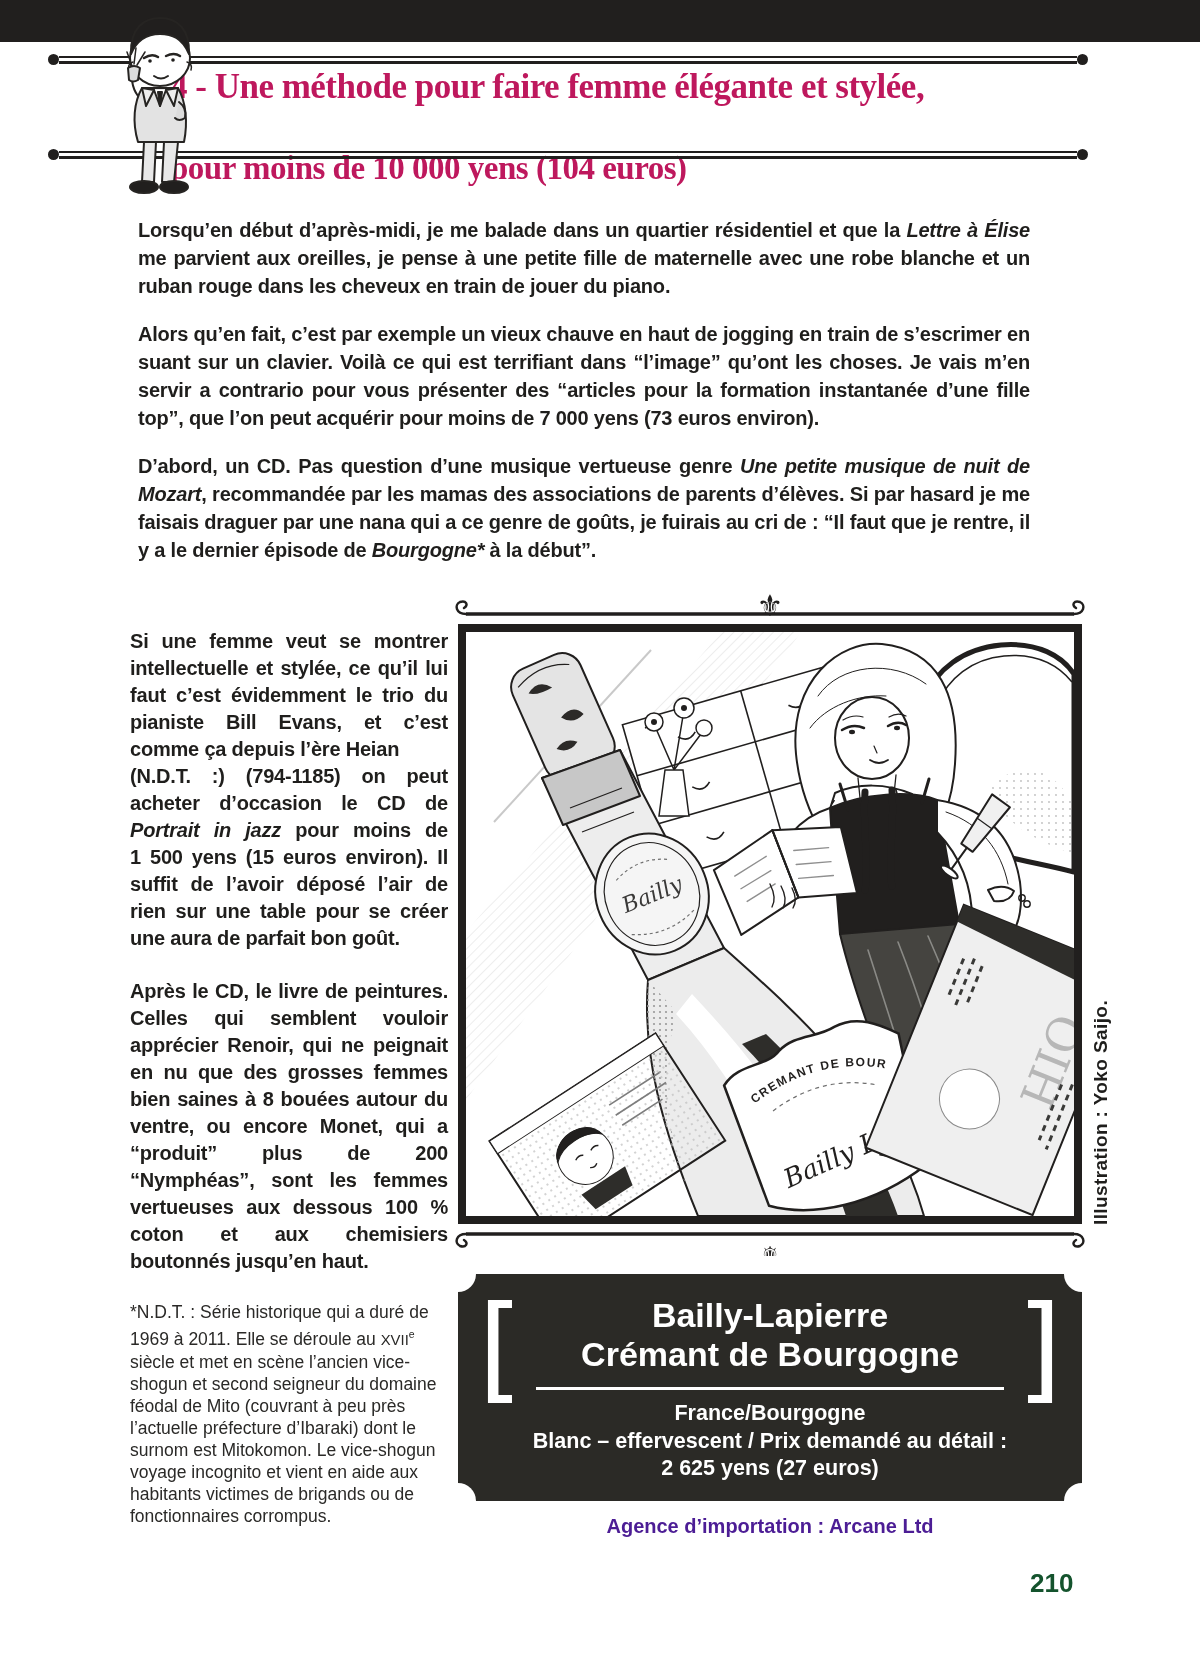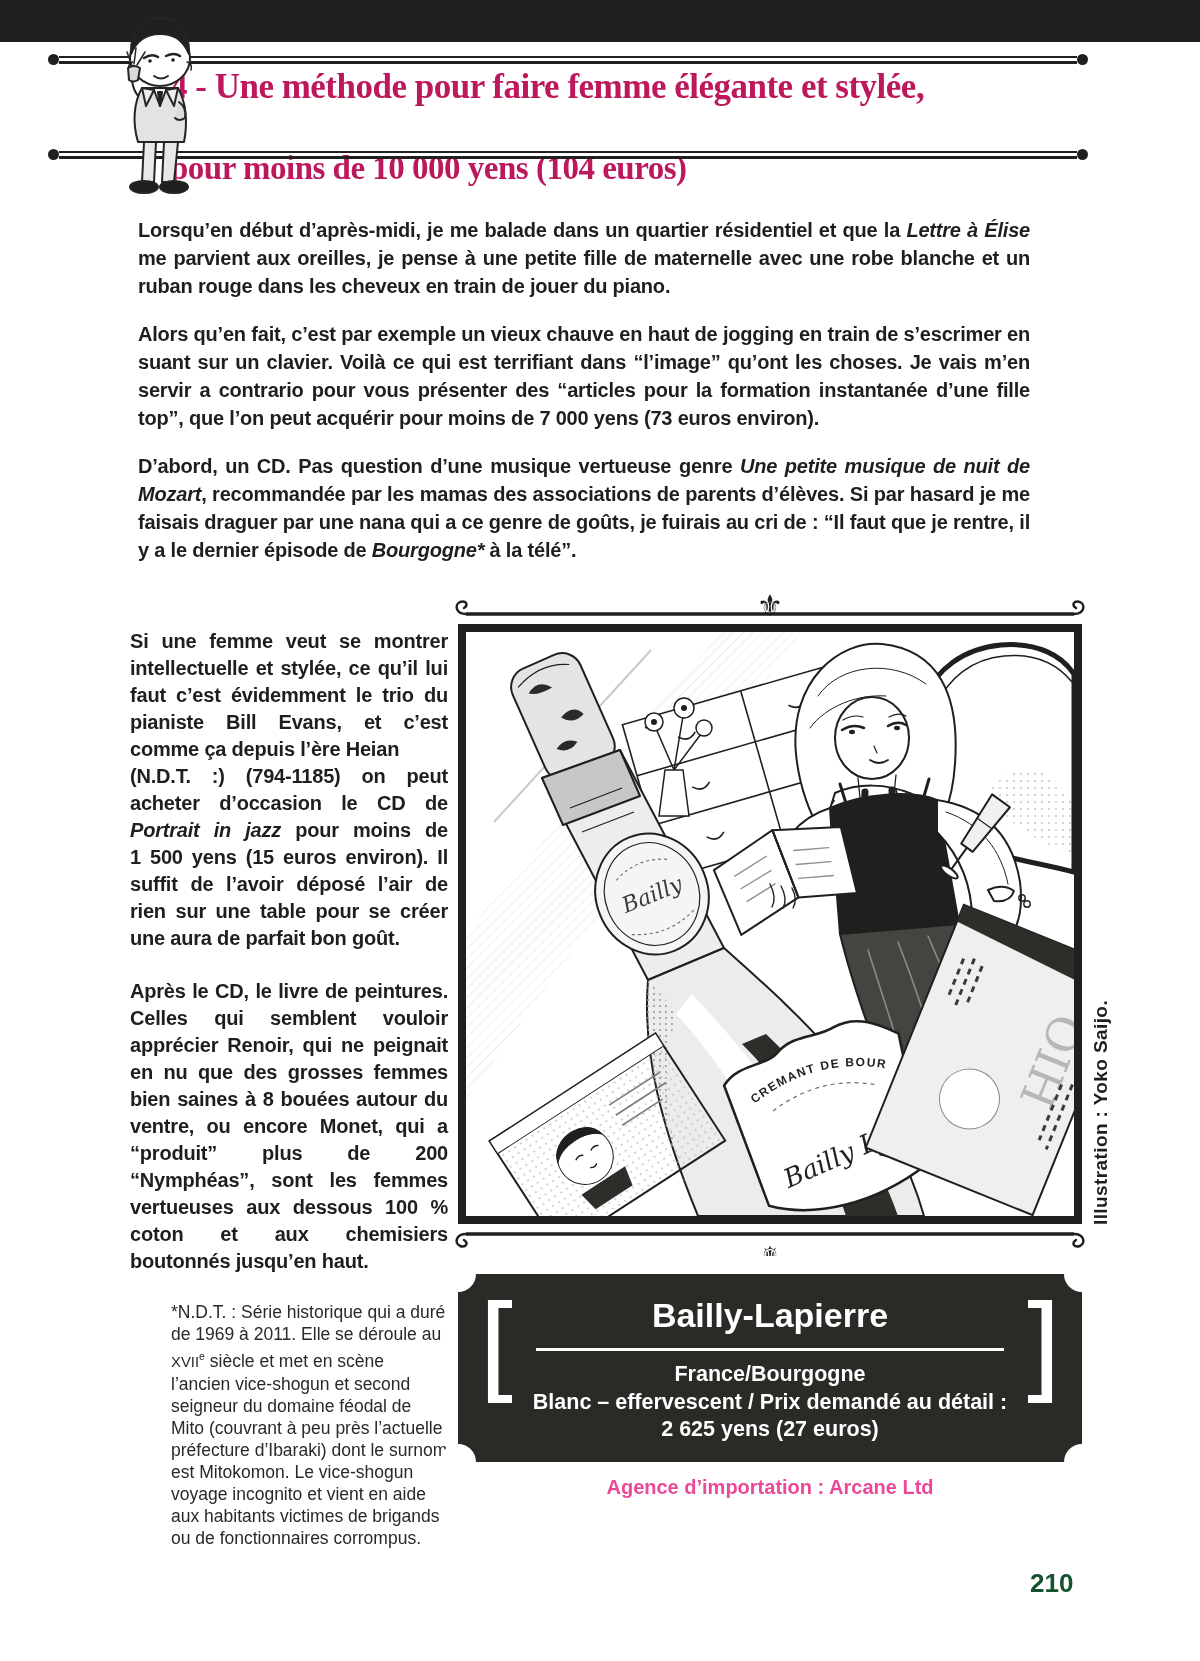--- a/index.html
+++ b/index.html
@@ -130,7 +130,7 @@
 <div class="bodycopy">
   <p><span>Lorsqu’en début d’après-midi, je me balade dans un quartier résidentiel et que la </span><em>Lettre à Élise</em><span> me parvient aux oreilles, je pense à une petite fille de maternelle avec une robe blanche et un ruban rouge dans les cheveux en train de jouer du piano.</span></p>
   <p><span>Alors qu’en fait, c’est par exemple un vieux chauve en haut de jogging en train de s’escrimer en suant sur un clavier. Voilà ce qui est terrifiant dans “l’image” qu’ont les choses. Je vais m’en servir a contrario pour vous présenter des “articles pour la formation instantanée d’une fille top”, que l’on peut acquérir pour moins de 7&nbsp;000 yens (73 euros environ).</span></p>
-  <p><span>D’abord, un CD. Pas question d’une musique vertueuse genre </span><em>Une petite musique de nuit de Mozart</em><span>, recommandée par les mamas des associations de parents d’élèves. Si par hasard je me faisais draguer par une nana qui a ce genre de goûts, je fuirais au cri de : “Il faut que je rentre, il y a le dernier épisode de </span><em>Bourgogne*</em><span> à la télé”.</span></p>
+  <p><span>D’abord, un CD. Pas question d’une musique vertueuse genre </span><em>Une petite musique de nuit de Mozart</em><span>, recommandée par les mamas des associations de parents d’élèves. Si par hasard je me faisais draguer par une nana qui a ce genre de goûts, je fuirais au cri de : “Il faut que je rentre, il y a le dernier épisode de </span><em>Bourgogne*</em><span> à la début”.</span></p>
 </div>
 
 <div class="leftcol">

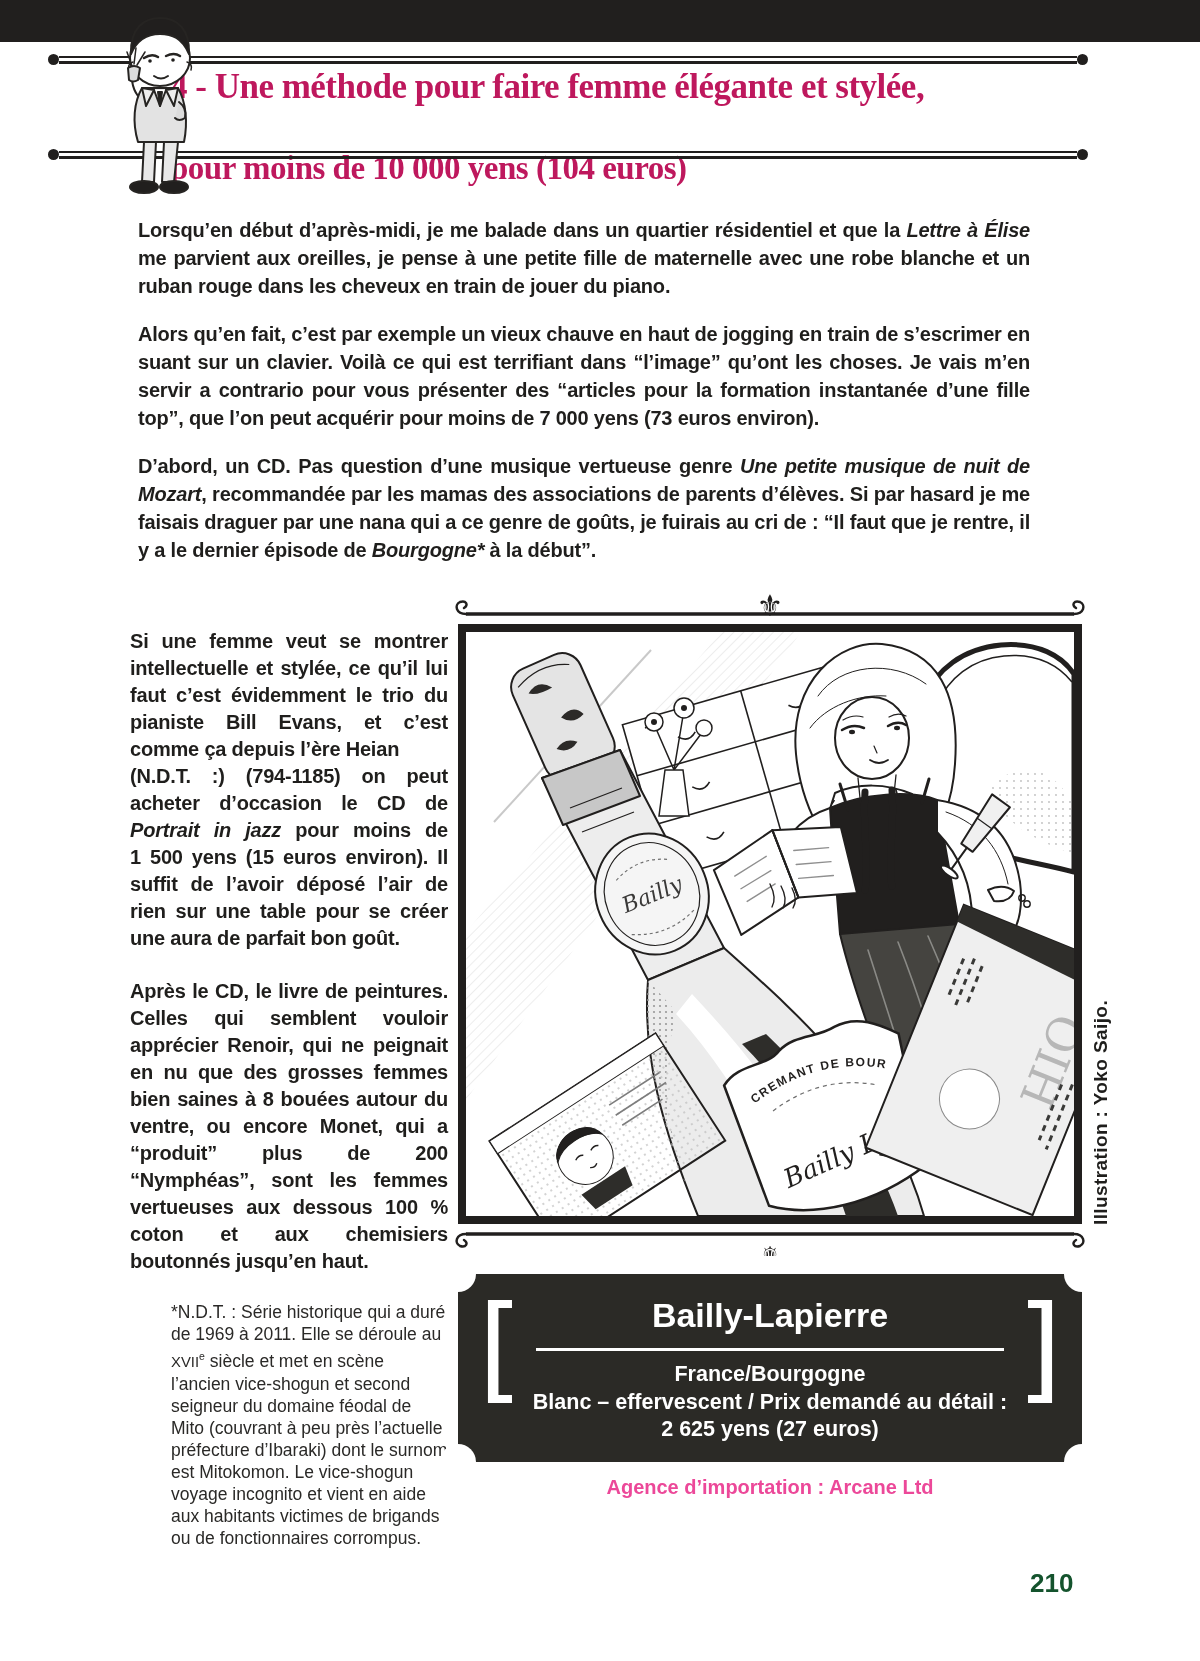--- a/index.html
+++ b/index.html
@@ -38,7 +38,7 @@
   .leftcol p { line-height:27px; margin-bottom:26px; }
   .footnote {
     font-weight:400; font-size:17.5px; line-height:22px; color:#2a2927;
-    text-align:left; margin-top:2px; hyphens:auto;margin-left:41px;
+    text-align:left; margin-top:2px; hyphens:auto;
   }
 
   

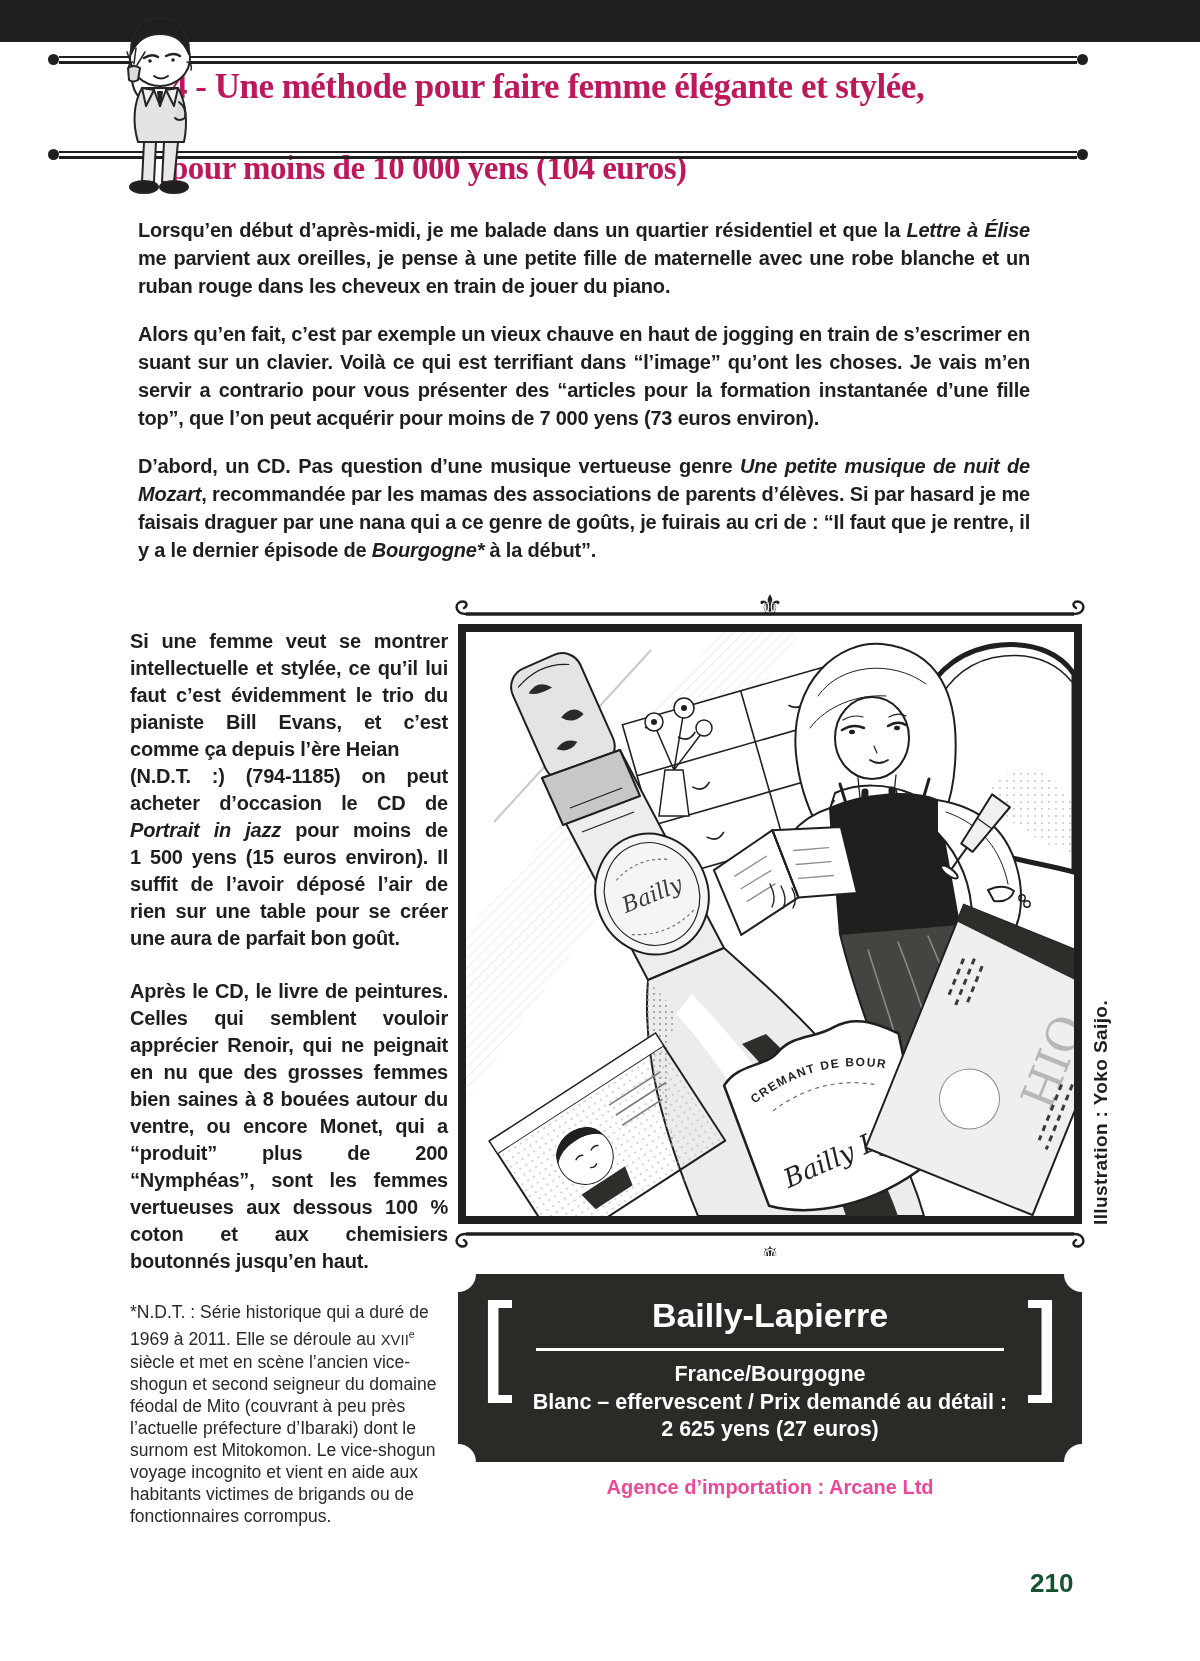--- a/index.html
+++ b/index.html
@@ -314,6 +314,7 @@
     <span class="bracket left">[</span>
     <span class="bracket right">]</span>
     <div class="box-name">Bailly-Lapierre</div>
+    <div class="box-name">Crémant de Bourgogne</div>
     <div class="box-rule"></div>
     <div class="box-info">France/Bourgogne</div>
     <div class="box-info">Blanc – effervescent / Prix demandé au détail :</div>

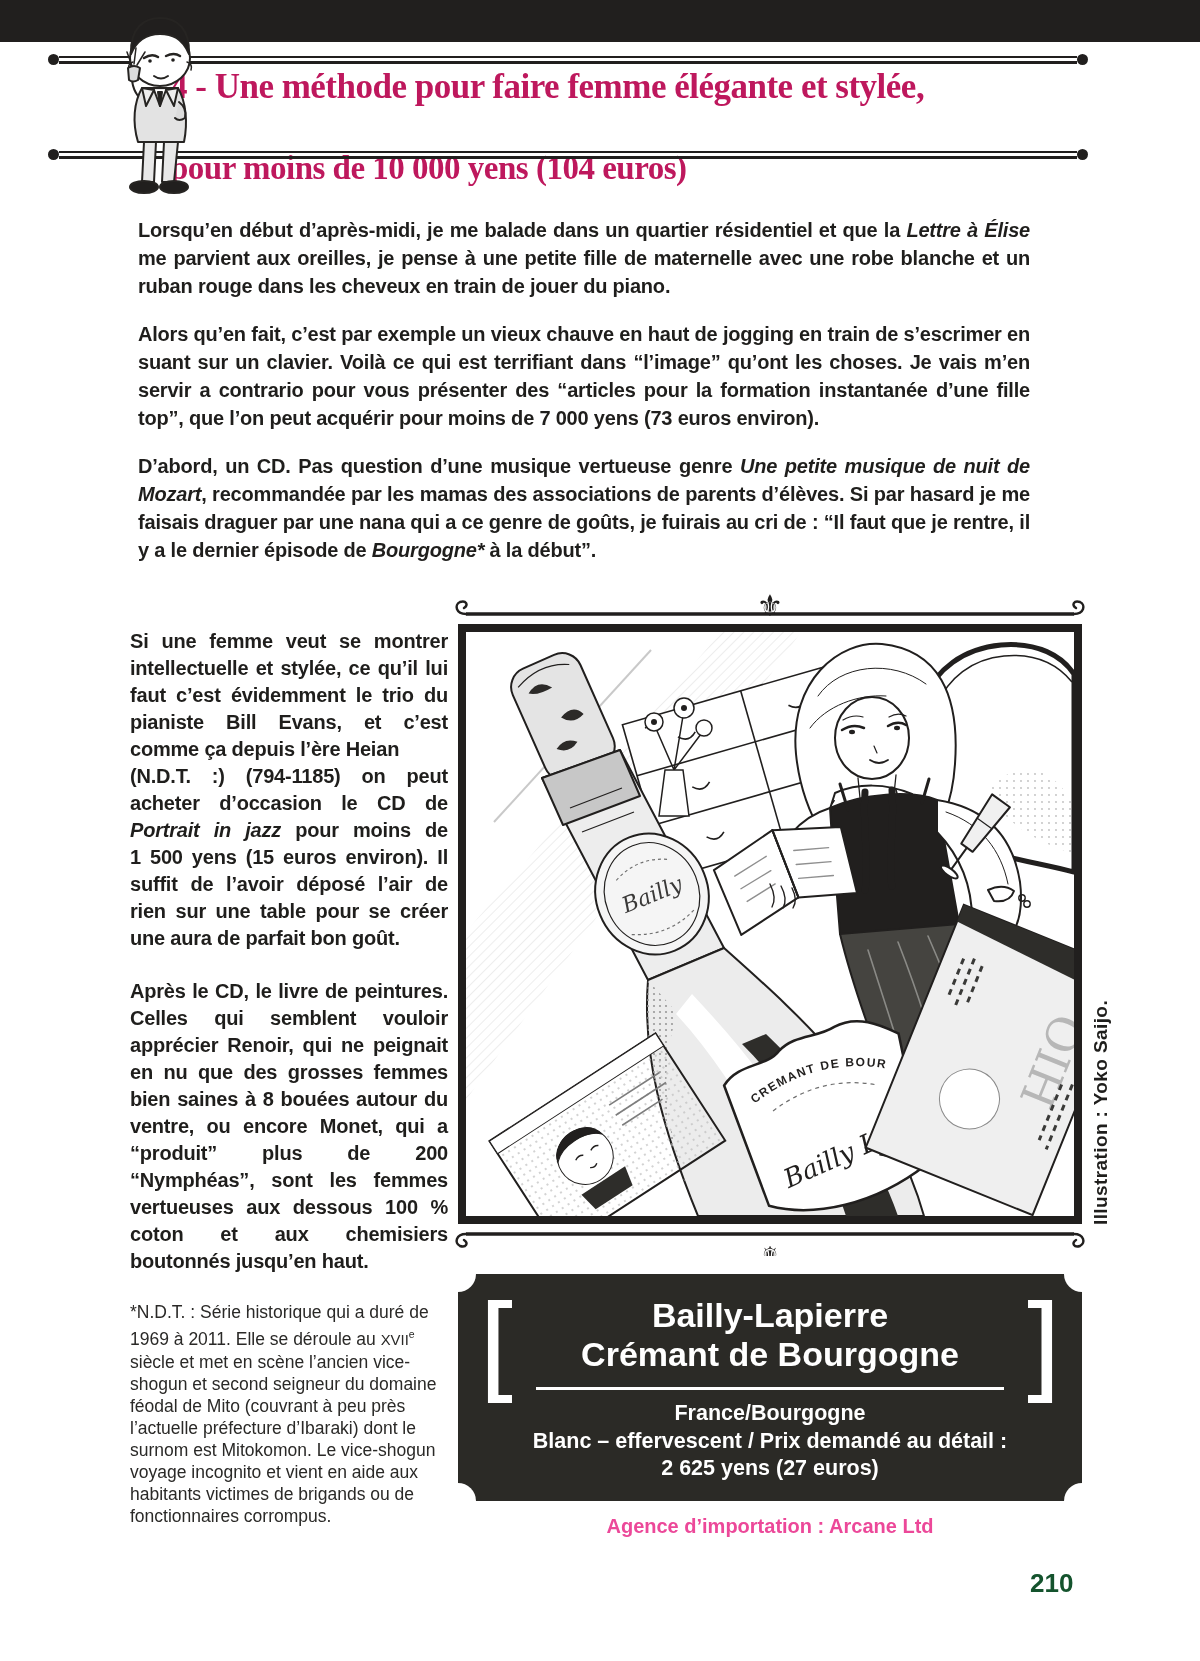--- a/index.html
+++ b/index.html
@@ -61,7 +61,7 @@
   .box-name { font-size:34px; line-height:39px; font-weight:700; }
   .box-rule { width:468px; height:3px; background:#fff; margin:13px auto 10px auto; }
   .box-info { font-size:21.5px; line-height:27.5px; font-weight:700; }
-  .agency { text-align:center; margin-top:14px; font-size:20px; font-weight:700; color:#ec4899; }
+  .agency { text-align:center; margin-top:14px; font-size:20px; font-weight:700; color:#4c1d95; }
 
   .credit {
     position:absolute; left:1090px; top:940px; height:285px;

